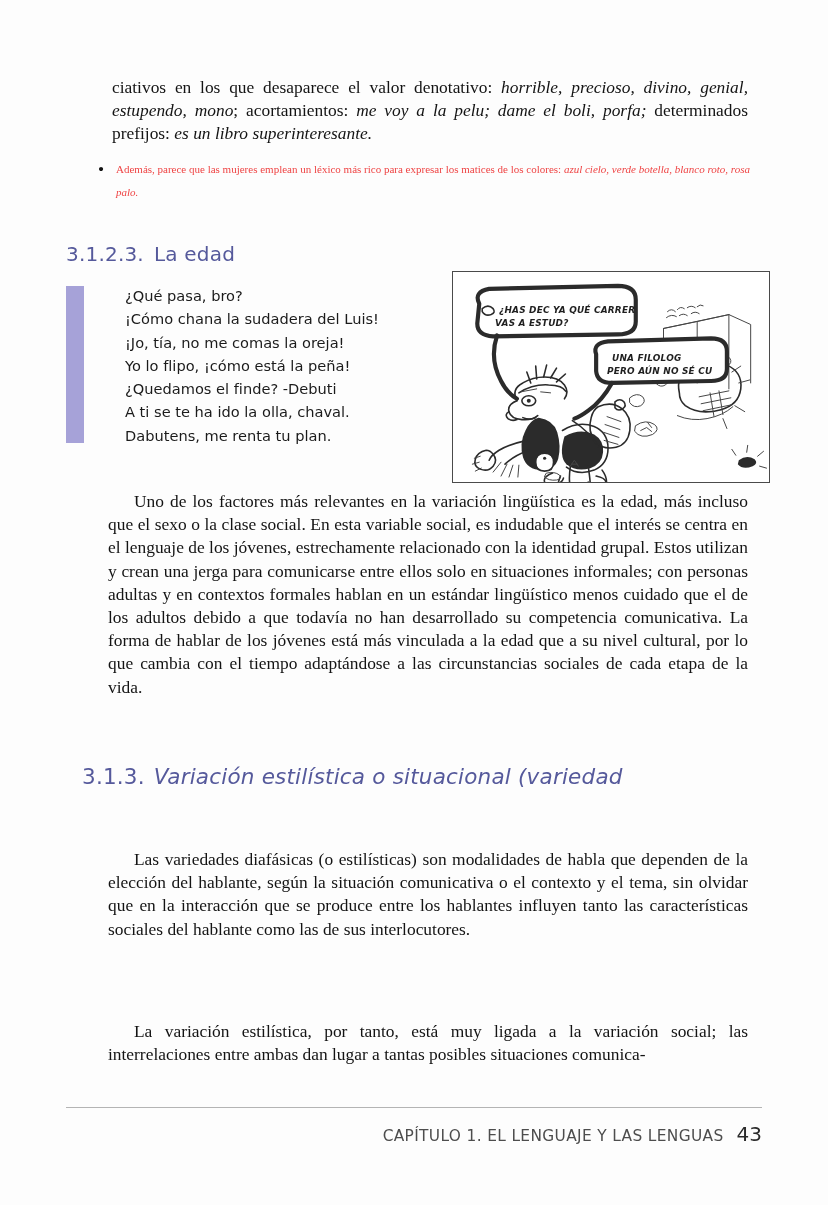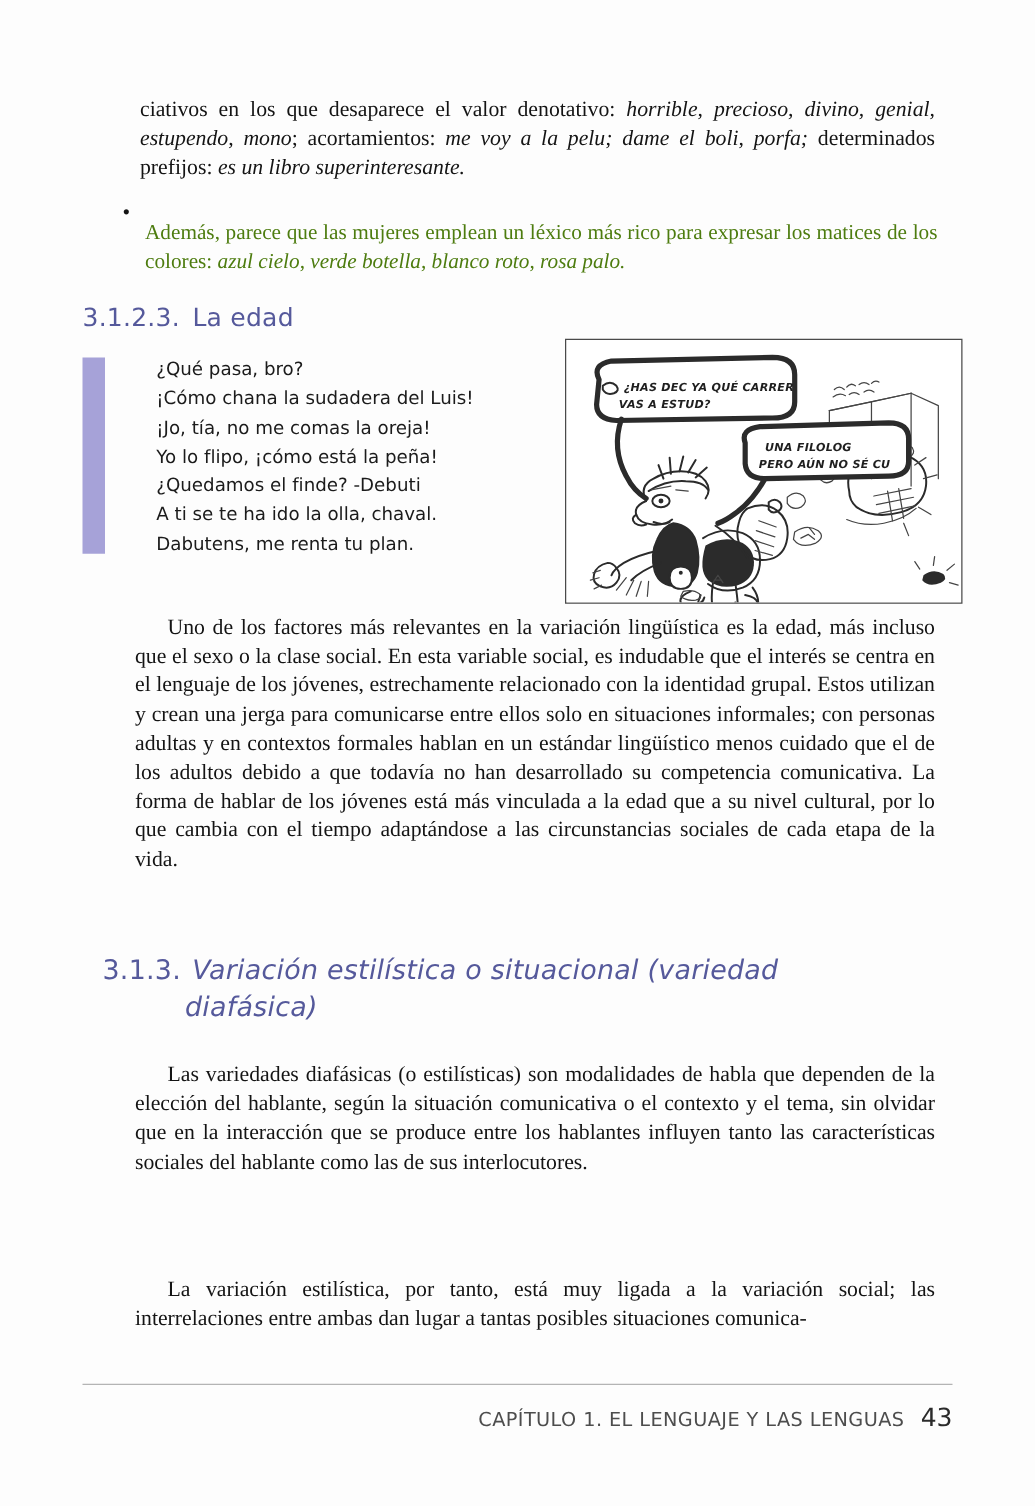--- a/index.html
+++ b/index.html
@@ -75,11 +75,10 @@
   }
   .bullet-text {
     flex: 1 1 auto;
-    font-size: 17px;
+    font-size: 11px;
     line-height: 23.2px;
     text-align: justify;
-    color: #4d7c0f;
-    margin-top: 16px;
+    color: #ef4444;
   }
 
   

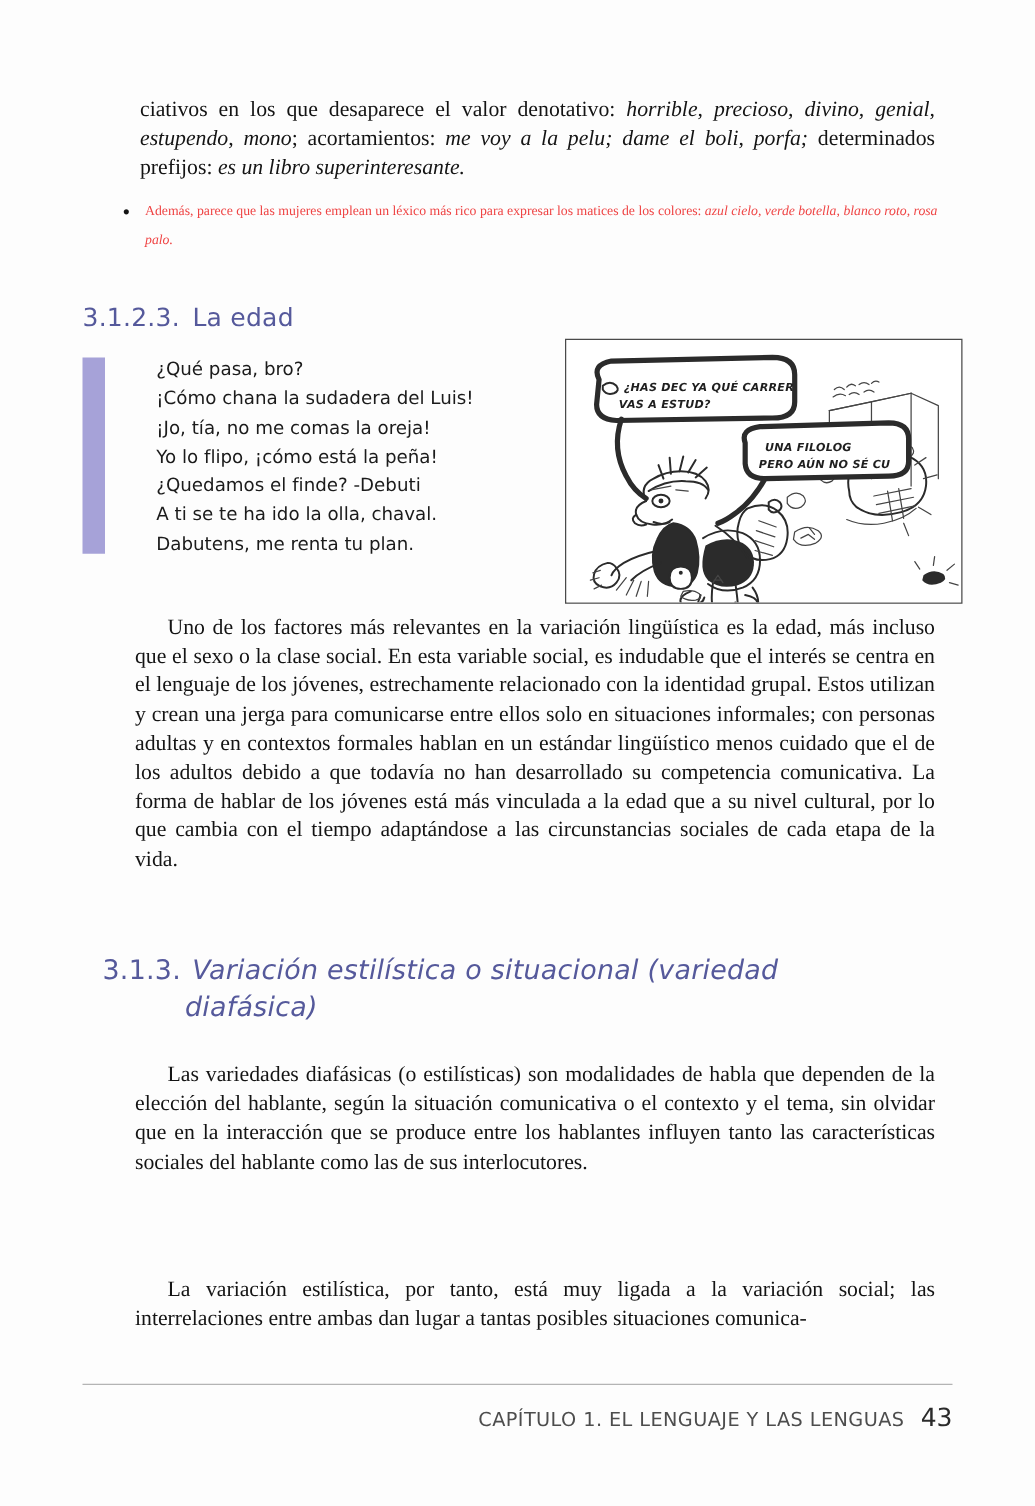--- a/index.html
+++ b/index.html
@@ -370,7 +370,6 @@
 
   <h3 class="h3" id="h-313">
     <span class="num">3.1.3.</span><span class="title">Variación estilística o situacional (variedad</span>
-    <span class="line2">diafásica)</span>
   </h3>
 
   <div class="body-col" id="para-diafasicas">

